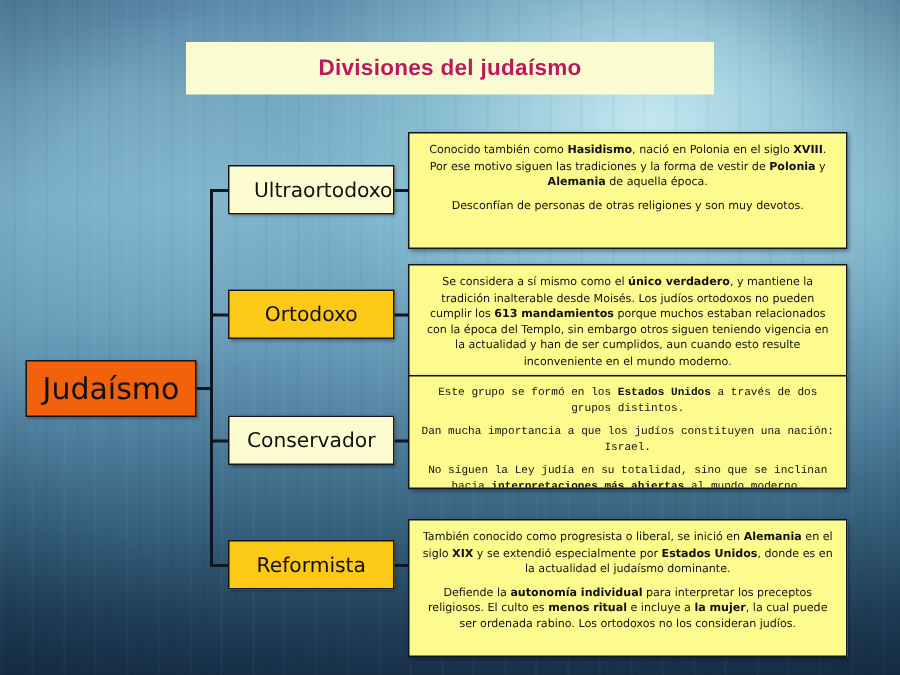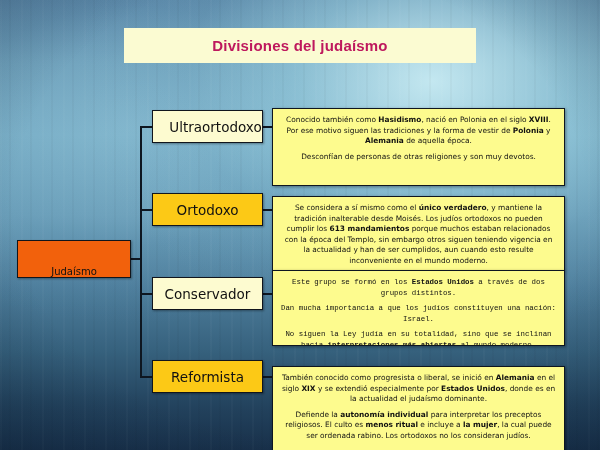--- a/index.html
+++ b/index.html
@@ -142,7 +142,6 @@
     color: #111111;
     text-align: center;
     overflow: hidden;
-    margin-top: 20px;
   }
   .panel p { margin: 0 0 5px 0; }
   .panel p:last-child { margin-bottom: 0; }

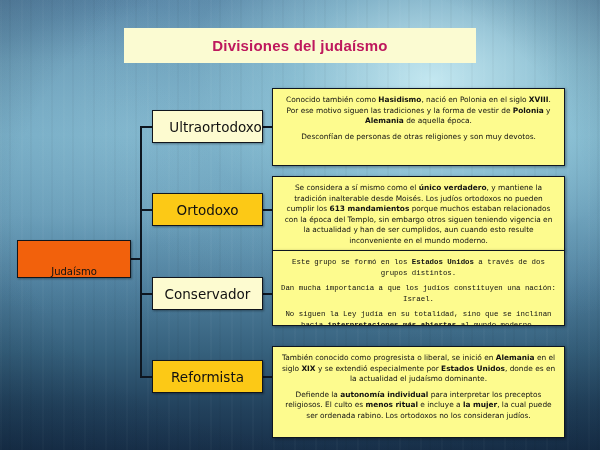--- a/index.html
+++ b/index.html
@@ -94,8 +94,7 @@
   }
   .node.root {
     background: #f2610c;
-    font-size: 10px;
-    align-items: flex-end;
+    font-size: 20px;
   }
   .node.cream { background: #fdfbd0; }
   .node.gold  { background: #fcc916; }

